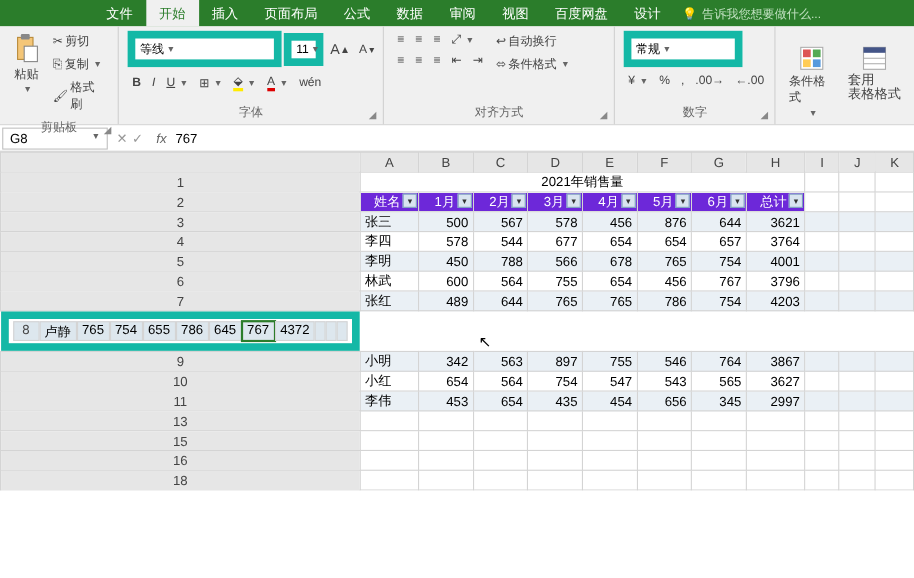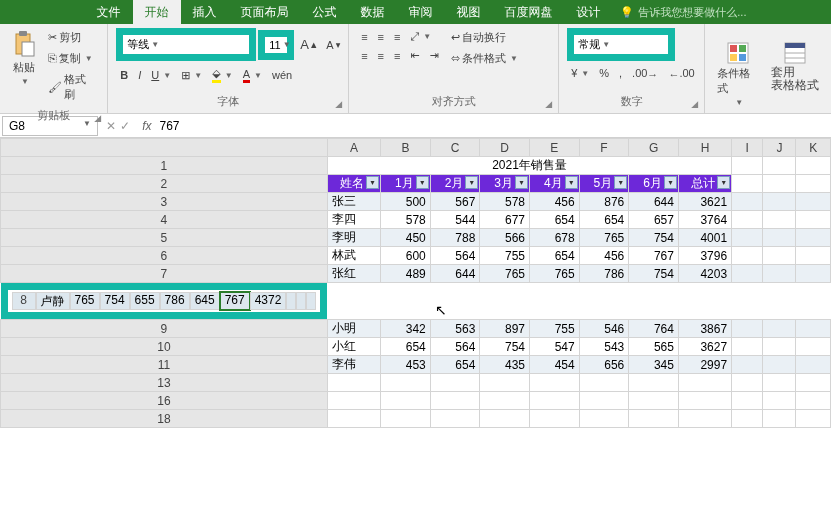--- a/index.html
+++ b/index.html
@@ -417,6 +417,20 @@
           <td class=""></td>
         </tr>
         <tr>
+          <th class="rowh">15</th>
+          <td class=""></td>
+          <td class=""></td>
+          <td class=""></td>
+          <td class=""></td>
+          <td class=""></td>
+          <td class=""></td>
+          <td class=""></td>
+          <td class=""></td>
+          <td class=""></td>
+          <td class=""></td>
+          <td class=""></td>
+        </tr>
+        <tr>
           <th class="rowh">16</th>
           <td class=""></td>
           <td class=""></td>

